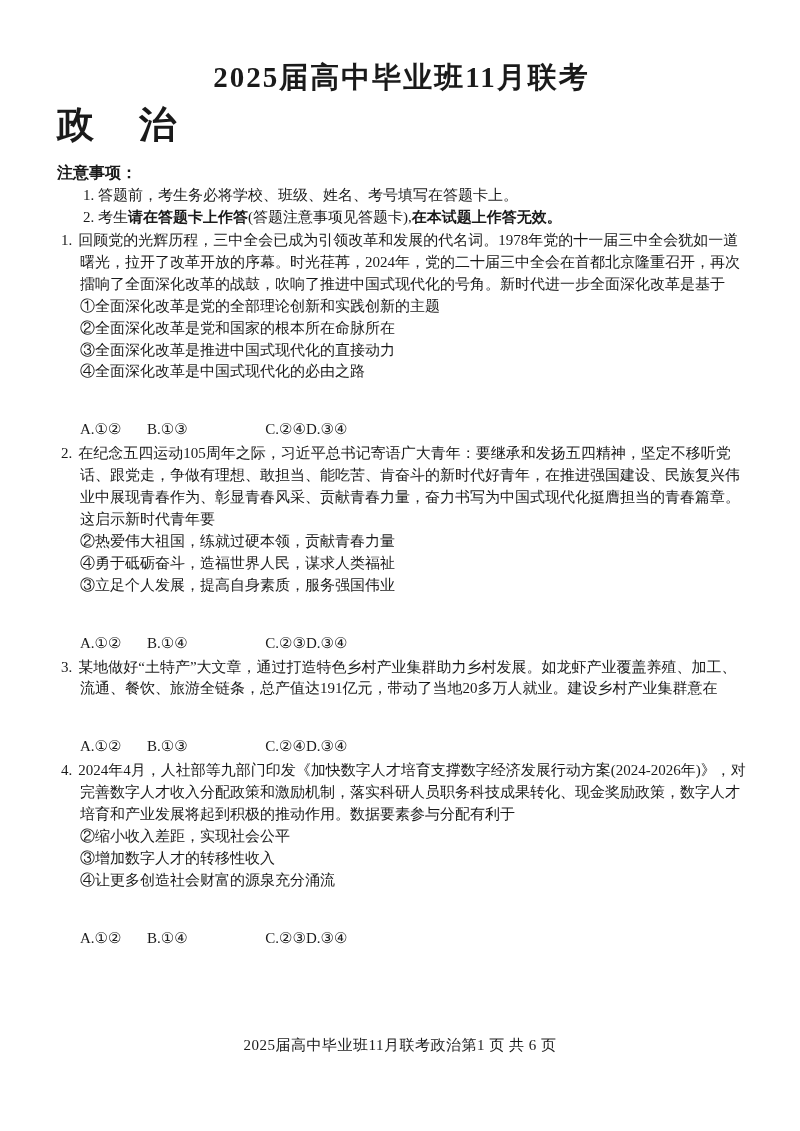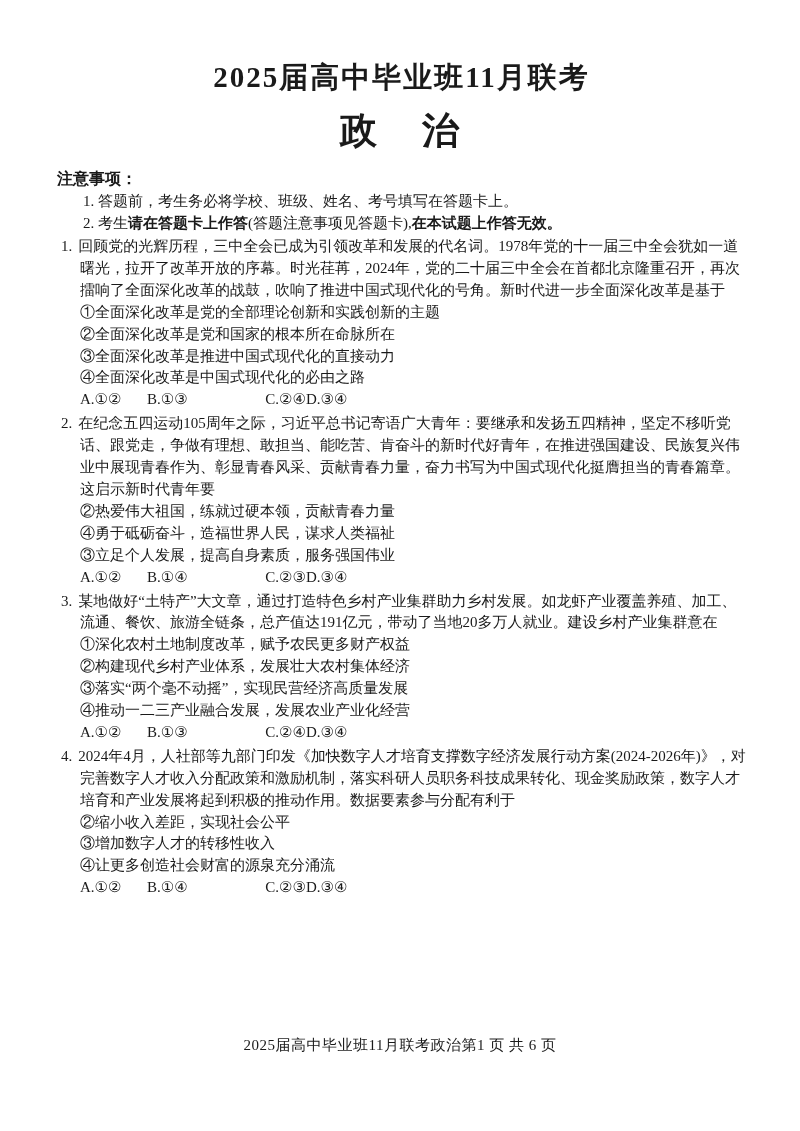--- a/index.html
+++ b/index.html
@@ -23,11 +23,10 @@
     letter-spacing: 2px;
   }
   .subject {
-    text-align: center;
     font-size: 37px;
     font-weight: bold;
     line-height: 50px;
-    margin-top: 8px;
+    margin-top: 2px;
     letter-spacing: 4px;
   }
 

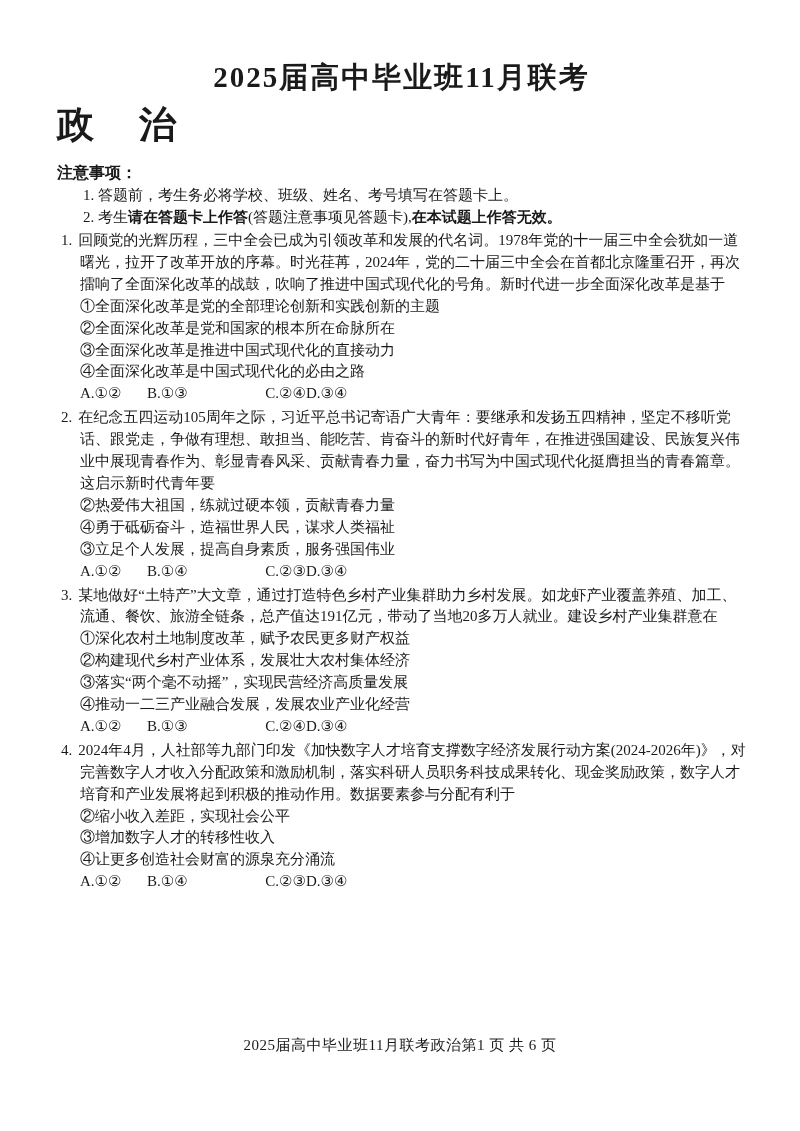--- a/index.html
+++ b/index.html
@@ -64,7 +64,7 @@
   .statement { padding-left: 19px; }
   .q-choices { padding-left: 19px; }
   .choice { display: inline-block; }
-  .choice:nth-child(1) { width: 67px; }
+  .choice:nth-child(1) { width: 67px; margin-top: 36px; }
   .choice:nth-child(2) { width: 85px; }
   .choice:nth-child(3) { width: 74px; text-align: right; }
 

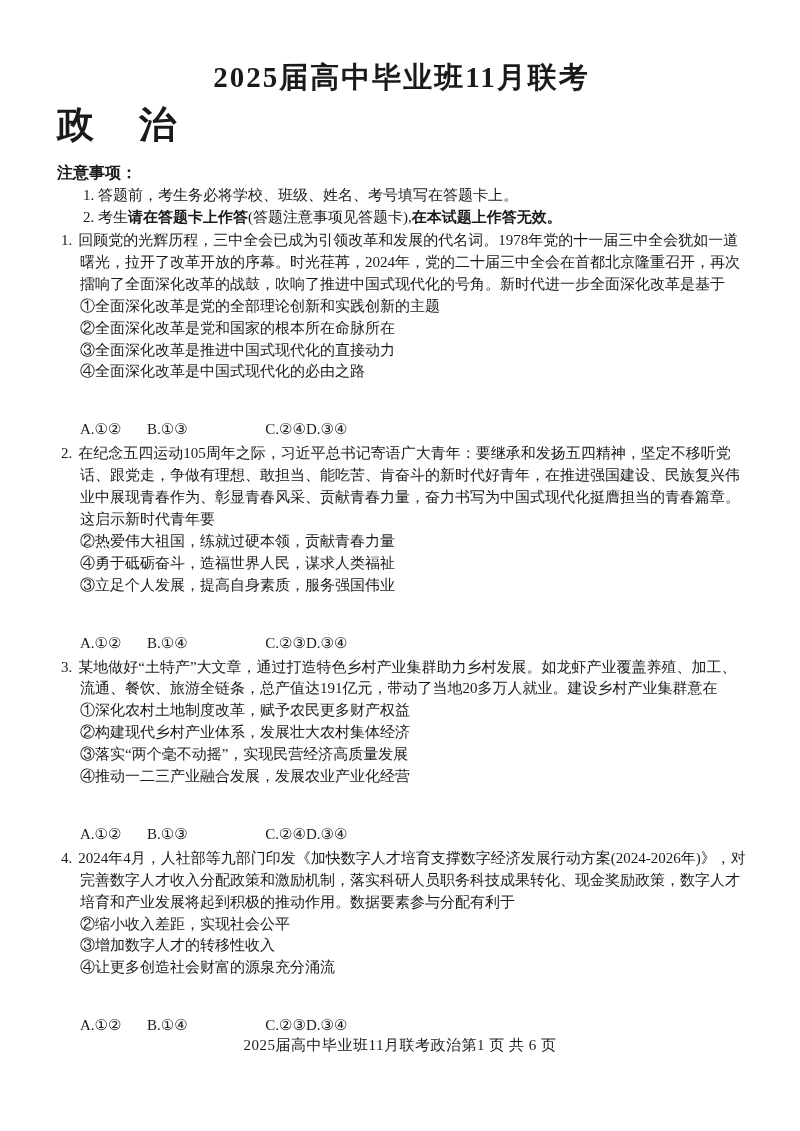--- a/index.html
+++ b/index.html
@@ -115,12 +115,6 @@
 
   <div class="question">
     <div class="q-stem"><span class="q-num">3.</span><span class="q-text">某地做好“土特产”大文章，通过打造特色乡村产业集群助力乡村发展。如龙虾产业覆盖养殖、加工、流通、餐饮、旅游全链条，总产值达191亿元，带动了当地20多万人就业。建设乡村产业集群意在</span></div>
-    <div class="q-statements">
-          <div class="statement">①深化农村土地制度改革，赋予农民更多财产权益</div>
-          <div class="statement">②构建现代乡村产业体系，发展壮大农村集体经济</div>
-          <div class="statement">③落实“两个毫不动摇”，实现民营经济高质量发展</div>
-          <div class="statement">④推动一二三产业融合发展，发展农业产业化经营</div>
-        </div>
     <div class="q-choices"><span class="choice">A.①②</span><span class="choice">B.①③</span><span class="choice">C.②④</span><span class="choice">D.③④</span></div>
   </div>
 

